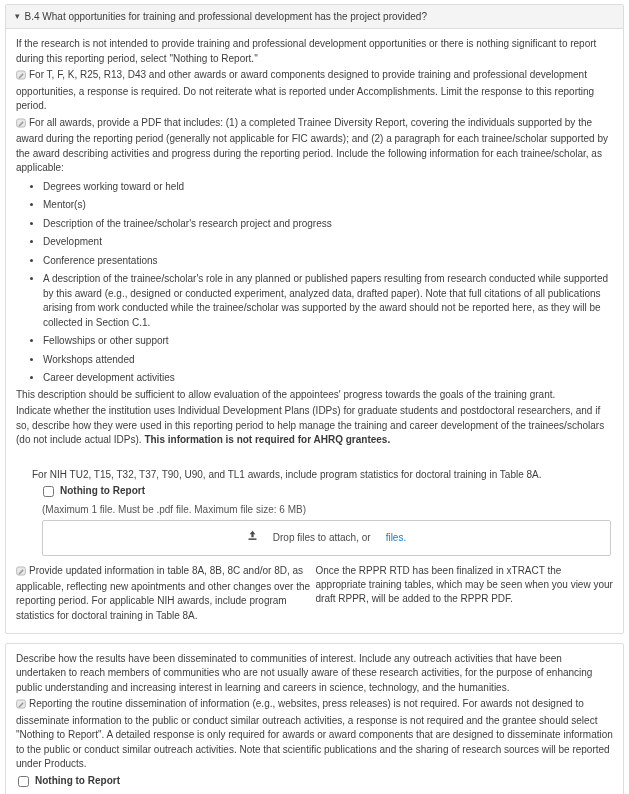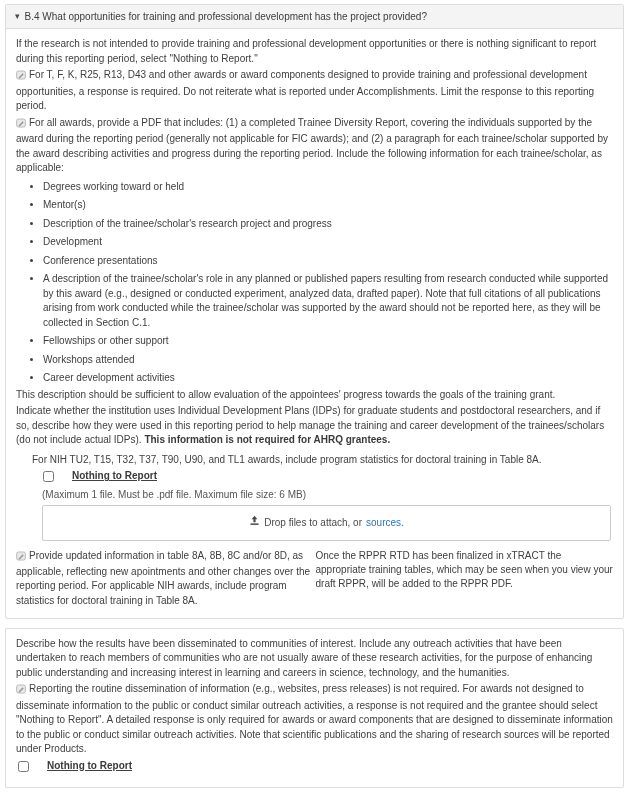--- a/index.html
+++ b/index.html
@@ -42,7 +42,7 @@
   }
   .foot-cols{display:flex;gap:2px;margin-top:2px;}
   .foot-cols > div{flex:1;line-height:1.42;}
-  .sp{margin-top:5px;padding-left:16px;}
+  .sp{margin-top:20px;padding-left:16px;}
 </style>
 </head>
 <body>

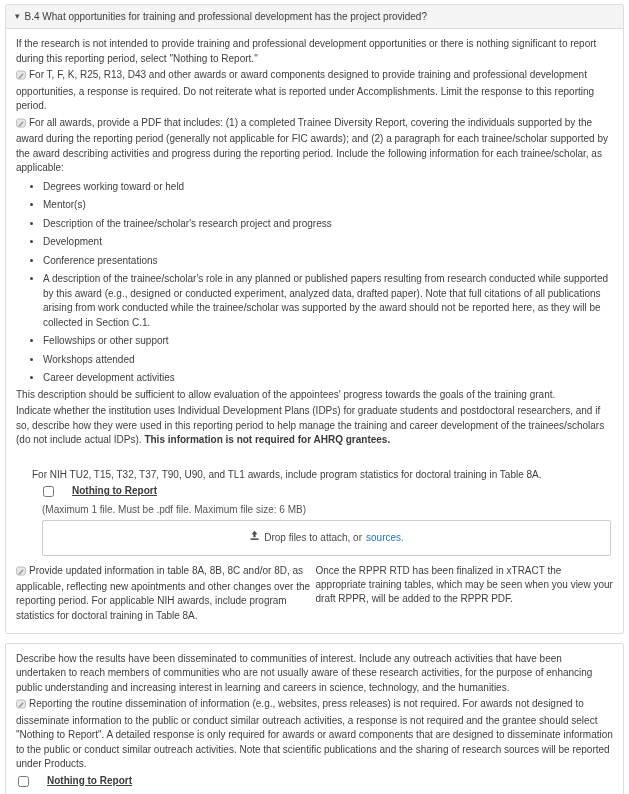--- a/index.html
+++ b/index.html
@@ -27,7 +27,7 @@
   li{margin:4px 0 1px 0;}
   .b{font-weight:bold;color:#3a3a3a;}
   a.lnk{color:#2a76b8;text-decoration:none;cursor:pointer;}
-  .chk-row{margin:2px 0 4px 27px;display:flex;align-items:center;gap:18px;text-decoration:underline;}
+  .chk-row{margin:2px 0 4px 27px;display:flex;align-items:center;gap:6px;}
   .chk-row.flush{margin-left:2px;}
   .chk-row input{width:11px;height:11px;margin:0;}
   .upload-label{margin-left:20px;font-weight:bold;color:#3a3a3a;}

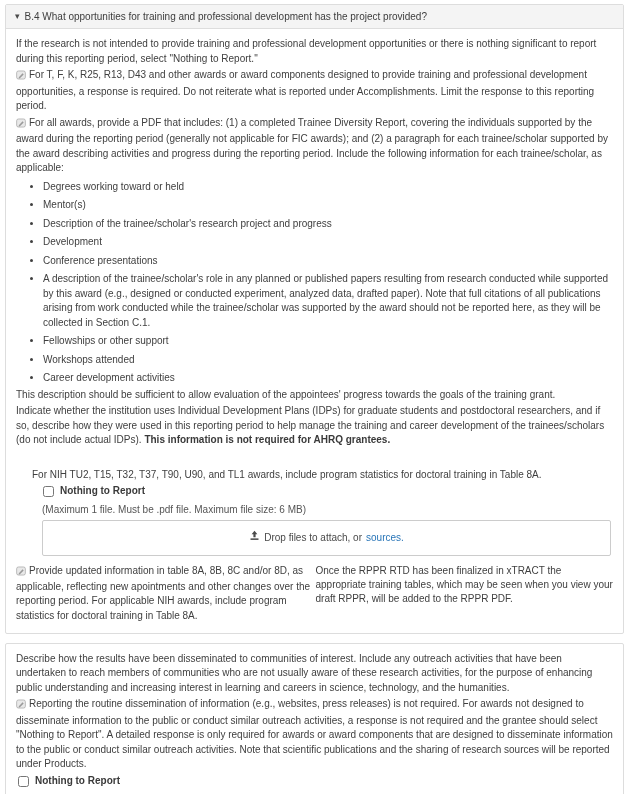--- a/index.html
+++ b/index.html
@@ -37,7 +37,7 @@
     border:1px solid #ccc;
     border-radius:2px;
     height:34px;
-    display:flex;align-items:center;justify-content:center;gap:4px;
+    display:flex;align-items:center;justify-content:center;gap:15px;
     color:#4a4a4a;background:#fff;
   }
   .foot-cols{display:flex;gap:2px;margin-top:2px;}

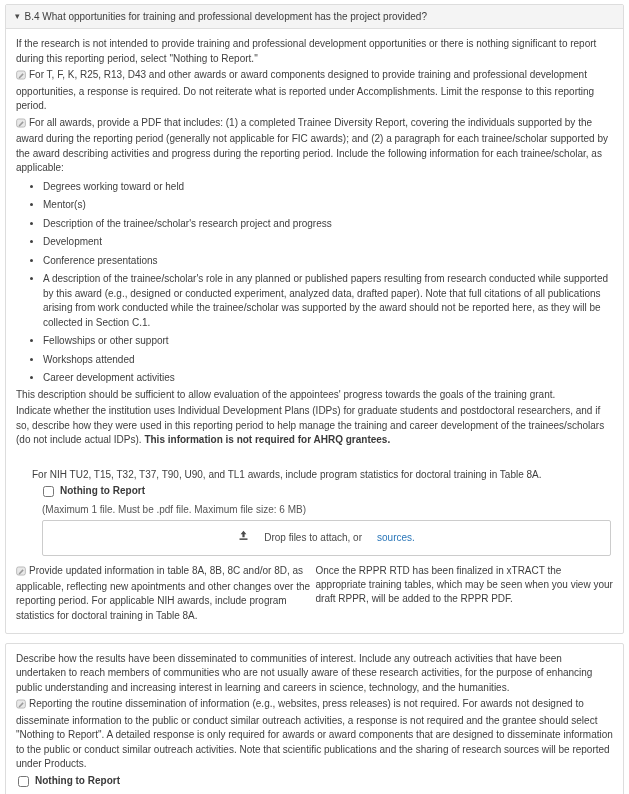--- a/index.html
+++ b/index.html
@@ -88,7 +88,7 @@
               <rect x="2.2" y="12.2" width="11.6" height="2.2"></rect>
             </svg></span>
         <span>Drop files to attach, or</span>
-        <a class="lnk">sources.</a>
+        <a class="lnk">files.</a>
       </div>
       <div class="foot-cols">
         <div><span class="note-icon"><svg width="10" height="10" viewBox="0 0 16 16">

